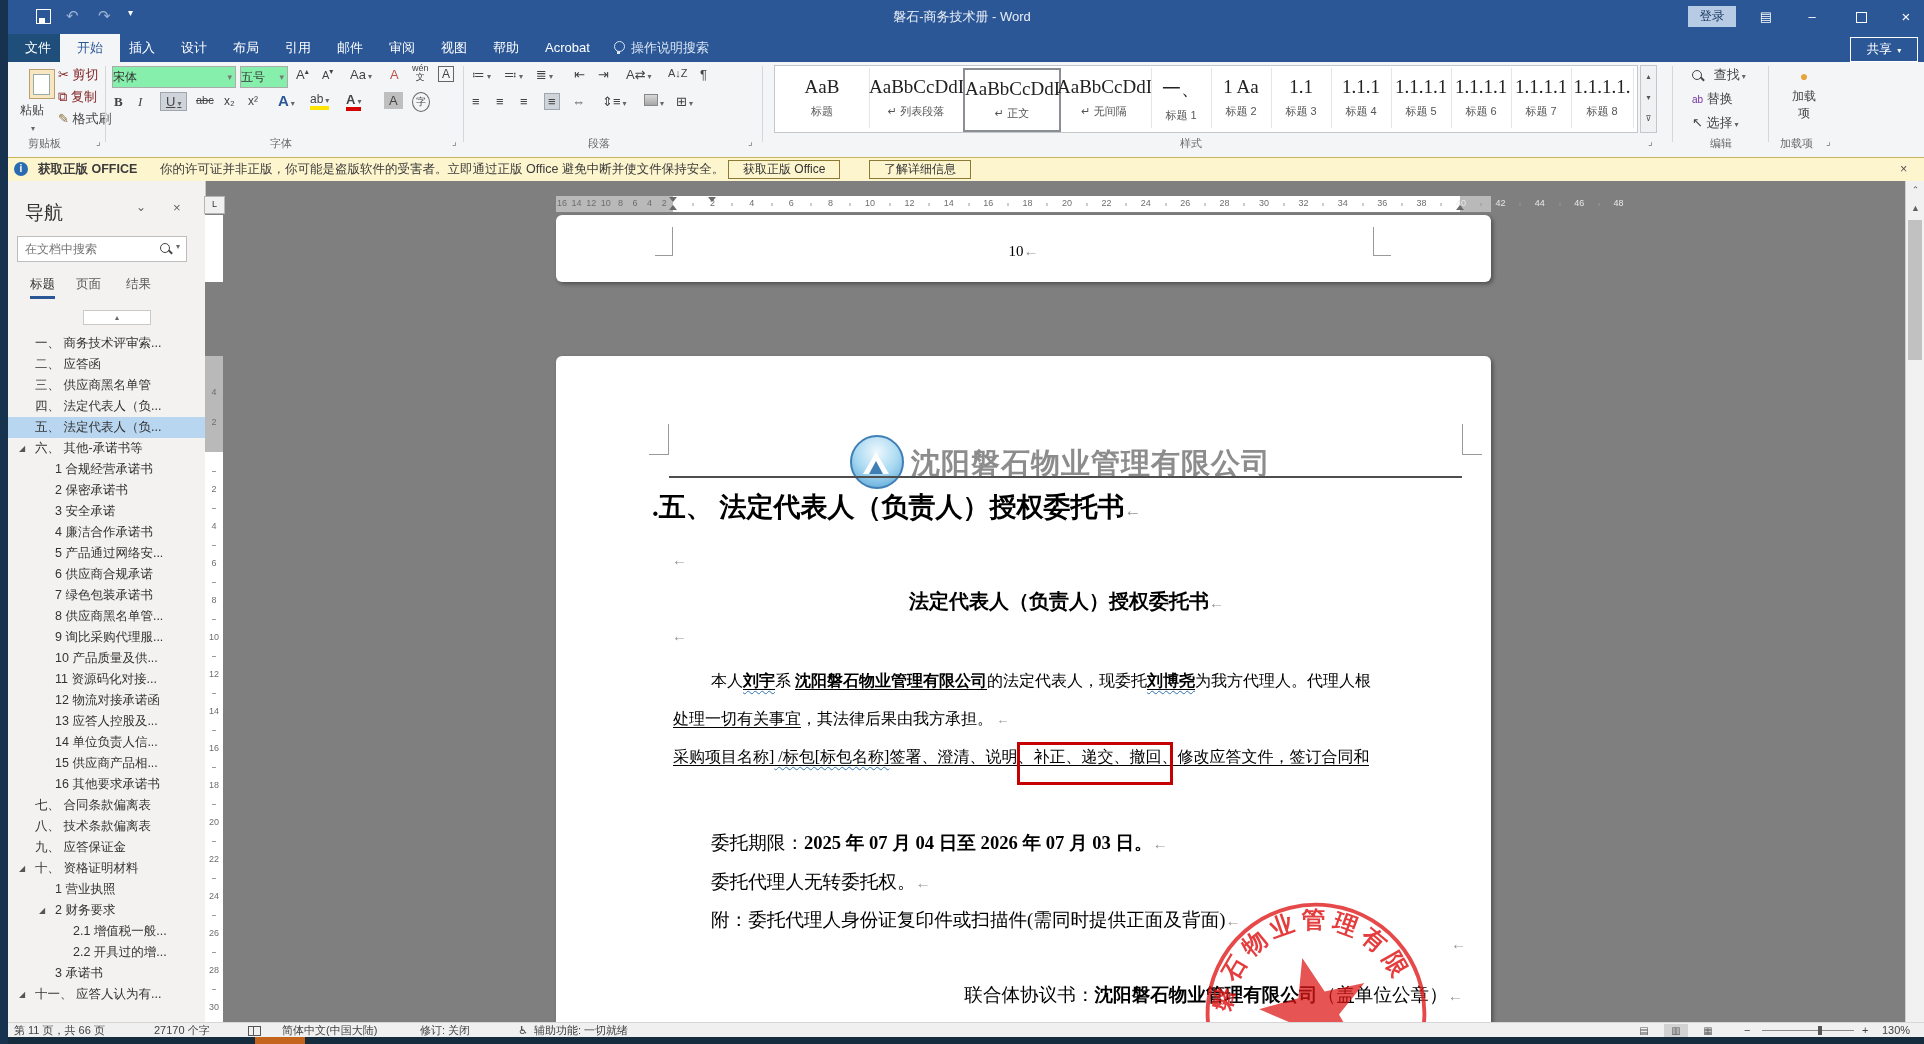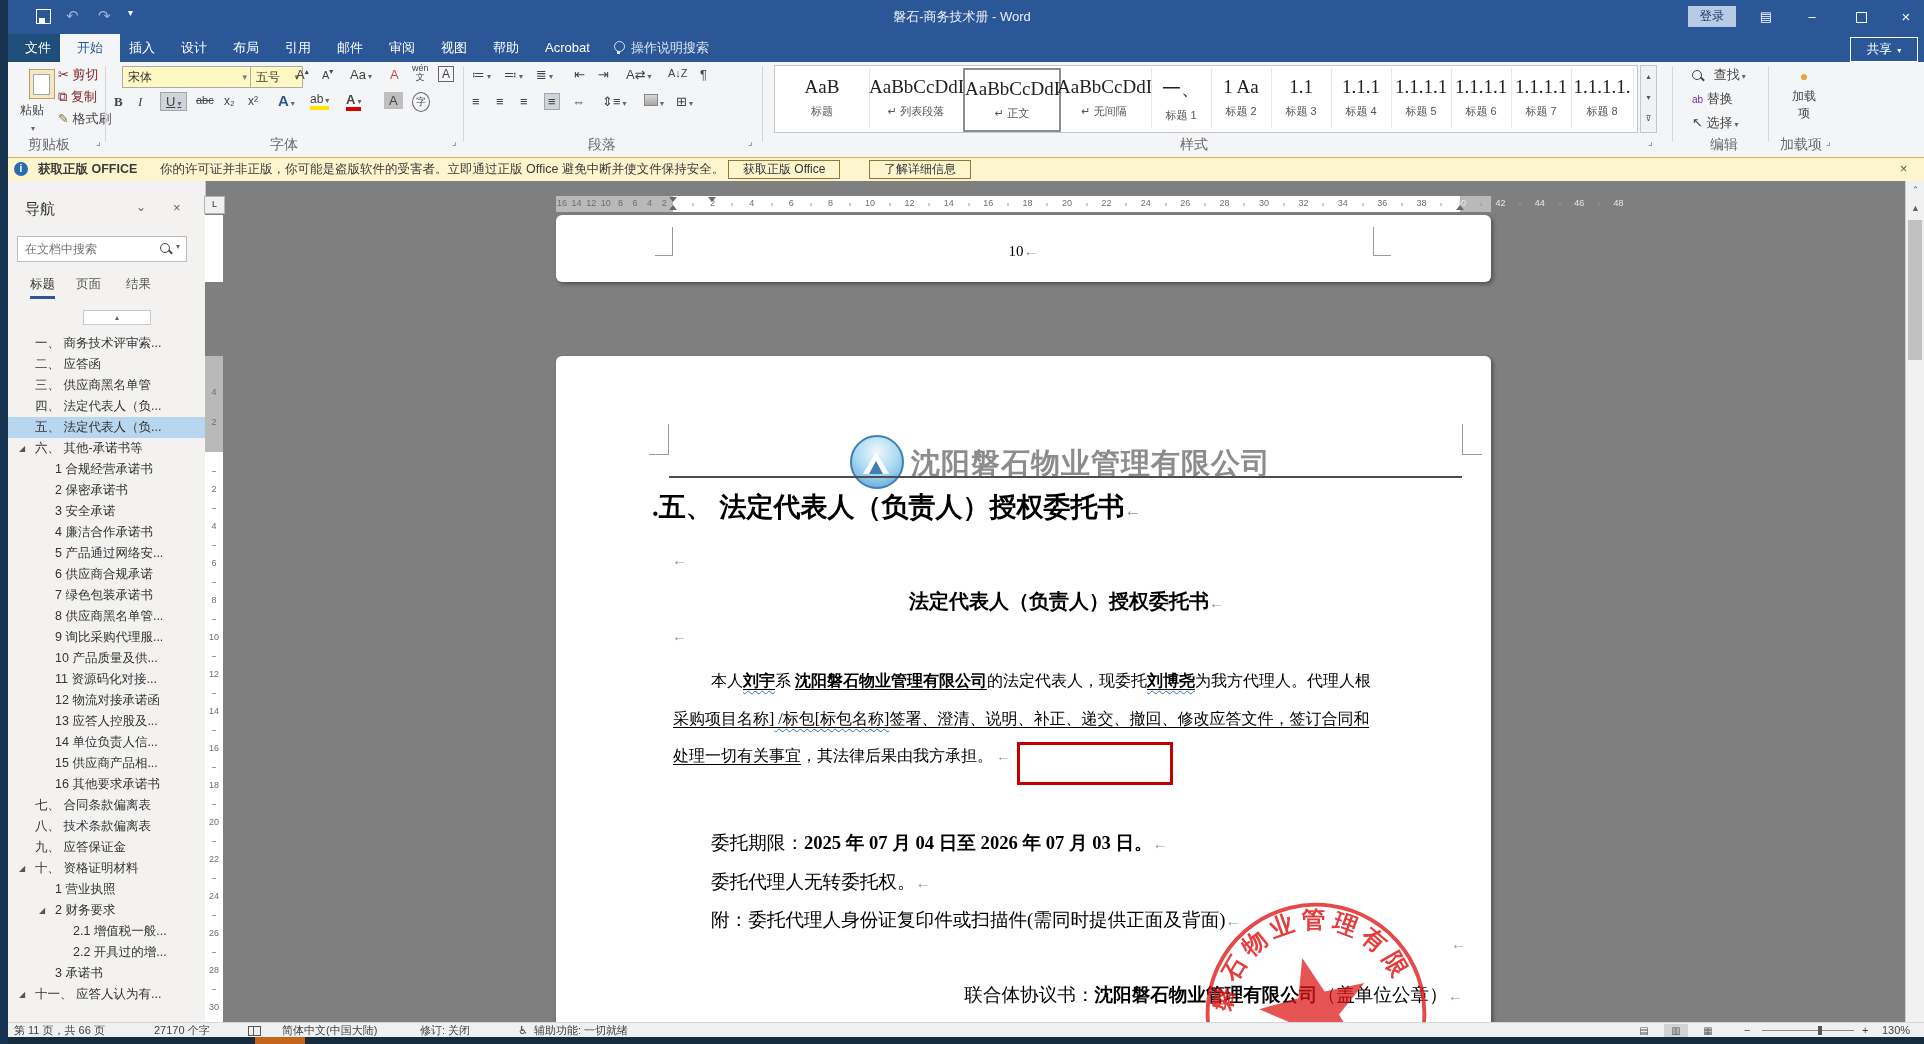--- a/index.html
+++ b/index.html
@@ -35,8 +35,8 @@
   .glaunch{position:absolute;top:74px;font-size:10px;color:#777;}
   .rbtn{position:absolute;font-size:13px;color:#444;}
   .dim2{color:#7f1d1d;}
-  .combo{position:absolute;height:20px;background:#fef9c3;border:1px solid #ababab;font-size:12px;color:#333;
-         line-height:20px;padding-left:5px;margin-left:10px;}
+  .combo{position:absolute;height:20px;background:#86efac;border:1px solid #ababab;font-size:12px;color:#333;
+         line-height:20px;}
   .combo .dd{position:absolute;right:3px;top:0;color:#777;font-size:9px;}
   .dda{font-size:8px;color:#666;margin-left:2px;}
   .sel-ico{background:#cfd4da;border:1px solid #9fa6ad;}

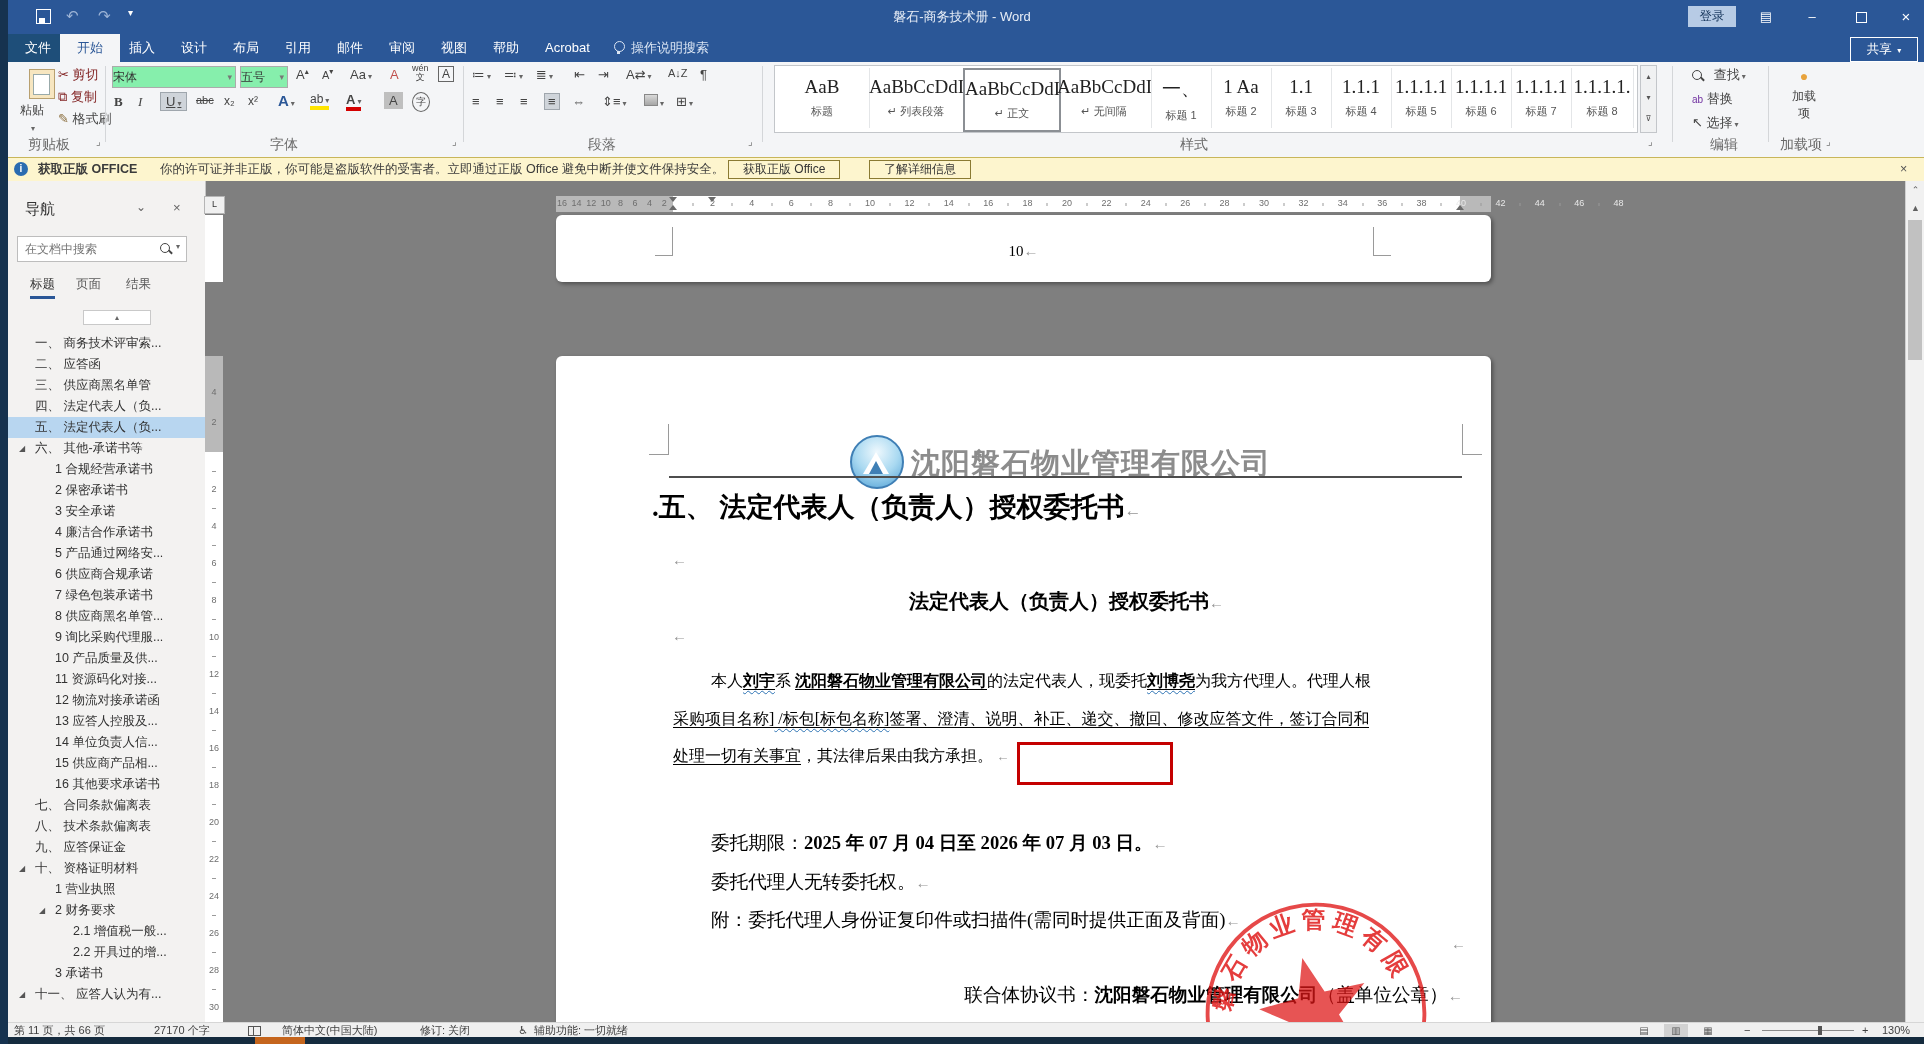--- a/index.html
+++ b/index.html
@@ -31,7 +31,7 @@
   
   #ribbon{left:0;top:62px;width:1924px;height:95px;background:#f4f5f7;border-bottom:1px solid #c8b65a;z-index:28;}
   .gsep{position:absolute;top:4px;width:1px;height:76px;background:#d4d6d9;}
-  .glabel{position:absolute;top:74px;font-size:14px;color:#6a6a6a;text-align:center;}
+  .glabel{position:absolute;top:74px;font-size:11px;color:#6a6a6a;text-align:center;}
   .glaunch{position:absolute;top:74px;font-size:10px;color:#777;}
   .rbtn{position:absolute;font-size:13px;color:#444;}
   .dim2{color:#7f1d1d;}

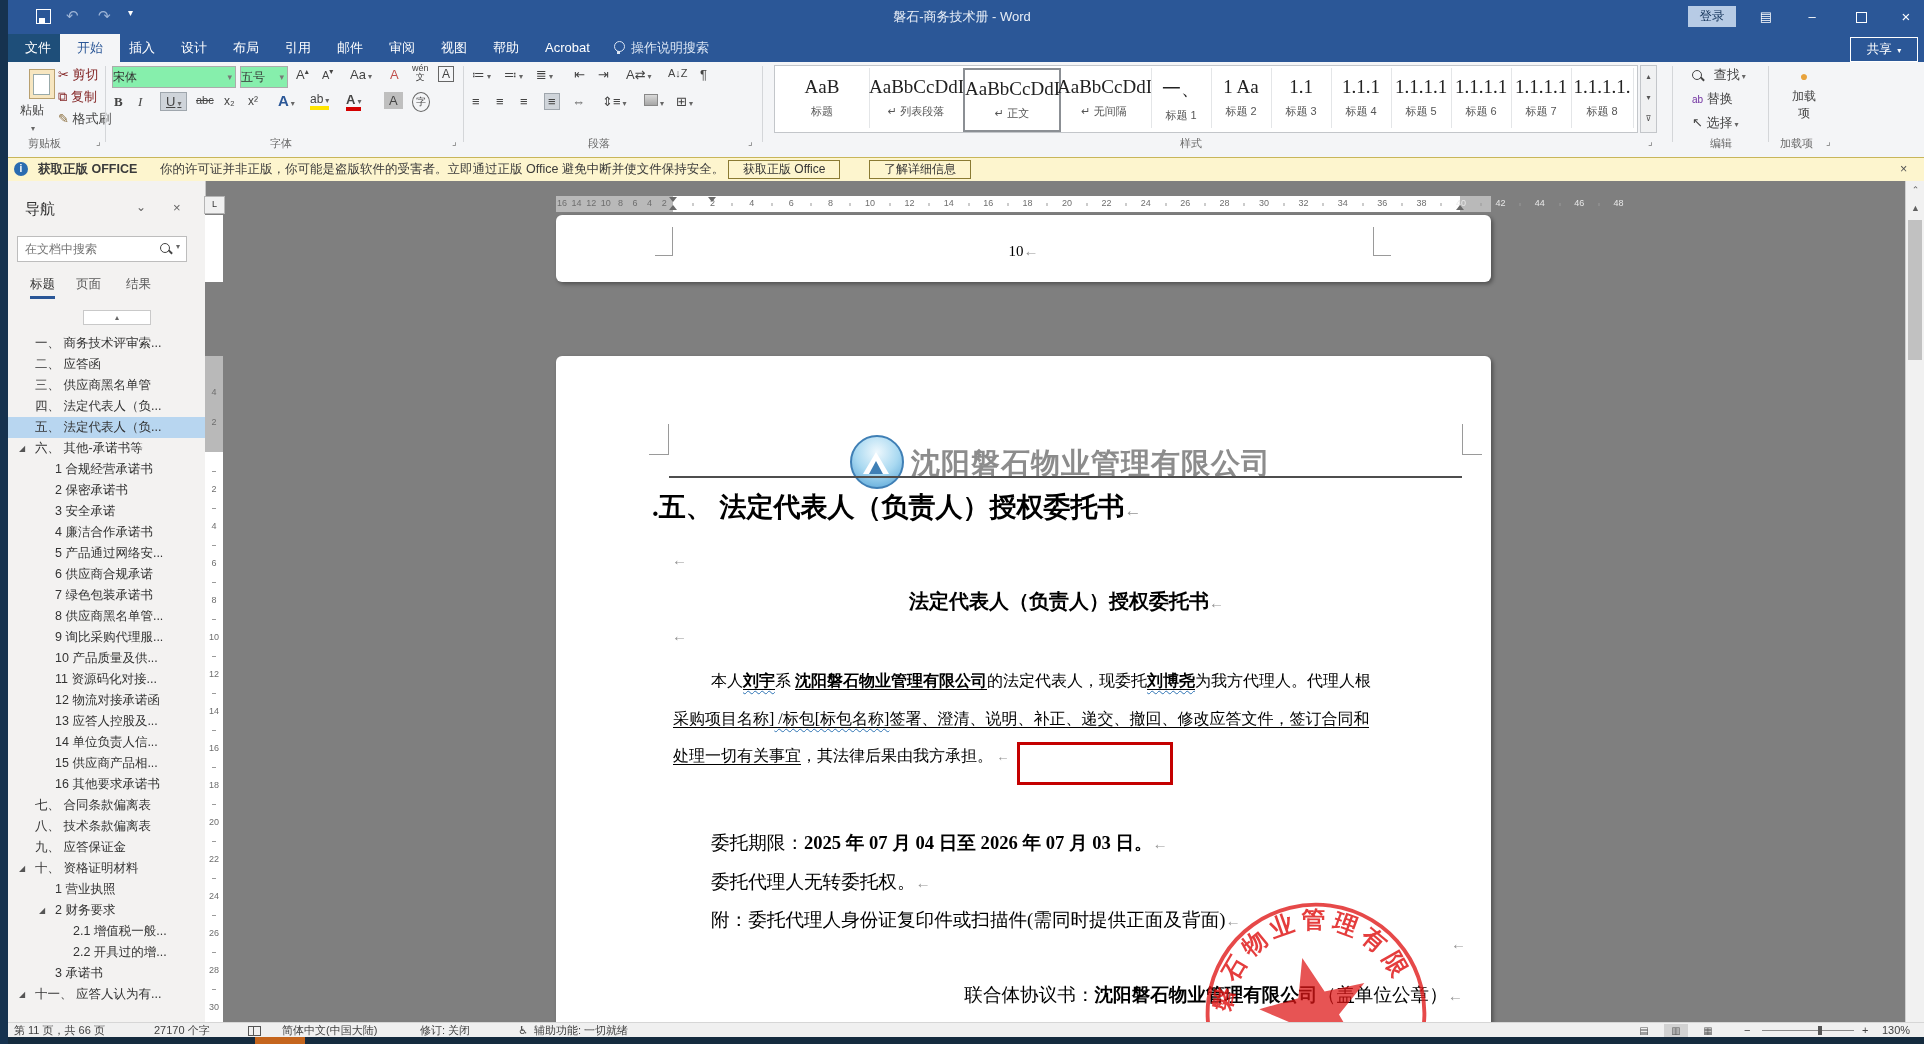--- a/index.html
+++ b/index.html
@@ -58,7 +58,7 @@
   .msgbtn{position:absolute;top:2px;height:17px;line-height:17px;border:1px solid #8a7a33;padding:0 14px;font-size:12px;color:#333;}
   
   #navpane{left:8px;top:180px;width:197px;height:842px;background:#f3f2f1;border-right:1px solid #c6c6c6;z-index:20;}
-  #nav-title{position:absolute;left:17px;top:20px;font-size:15px;color:#333;}
+  #nav-title{position:absolute;left:17px;top:20px;font-size:19px;color:#333;}
   .navctl{position:absolute;top:20px;color:#666;font-size:12px;}
   #nav-search{position:absolute;left:9px;top:56px;width:168px;height:24px;background:#fff;border:1px solid #bdbdbd;}
   #nav-search input{border:0;outline:0;width:128px;height:20px;margin:1px 0 0 5px;font-size:12px;color:#666;background:transparent;}

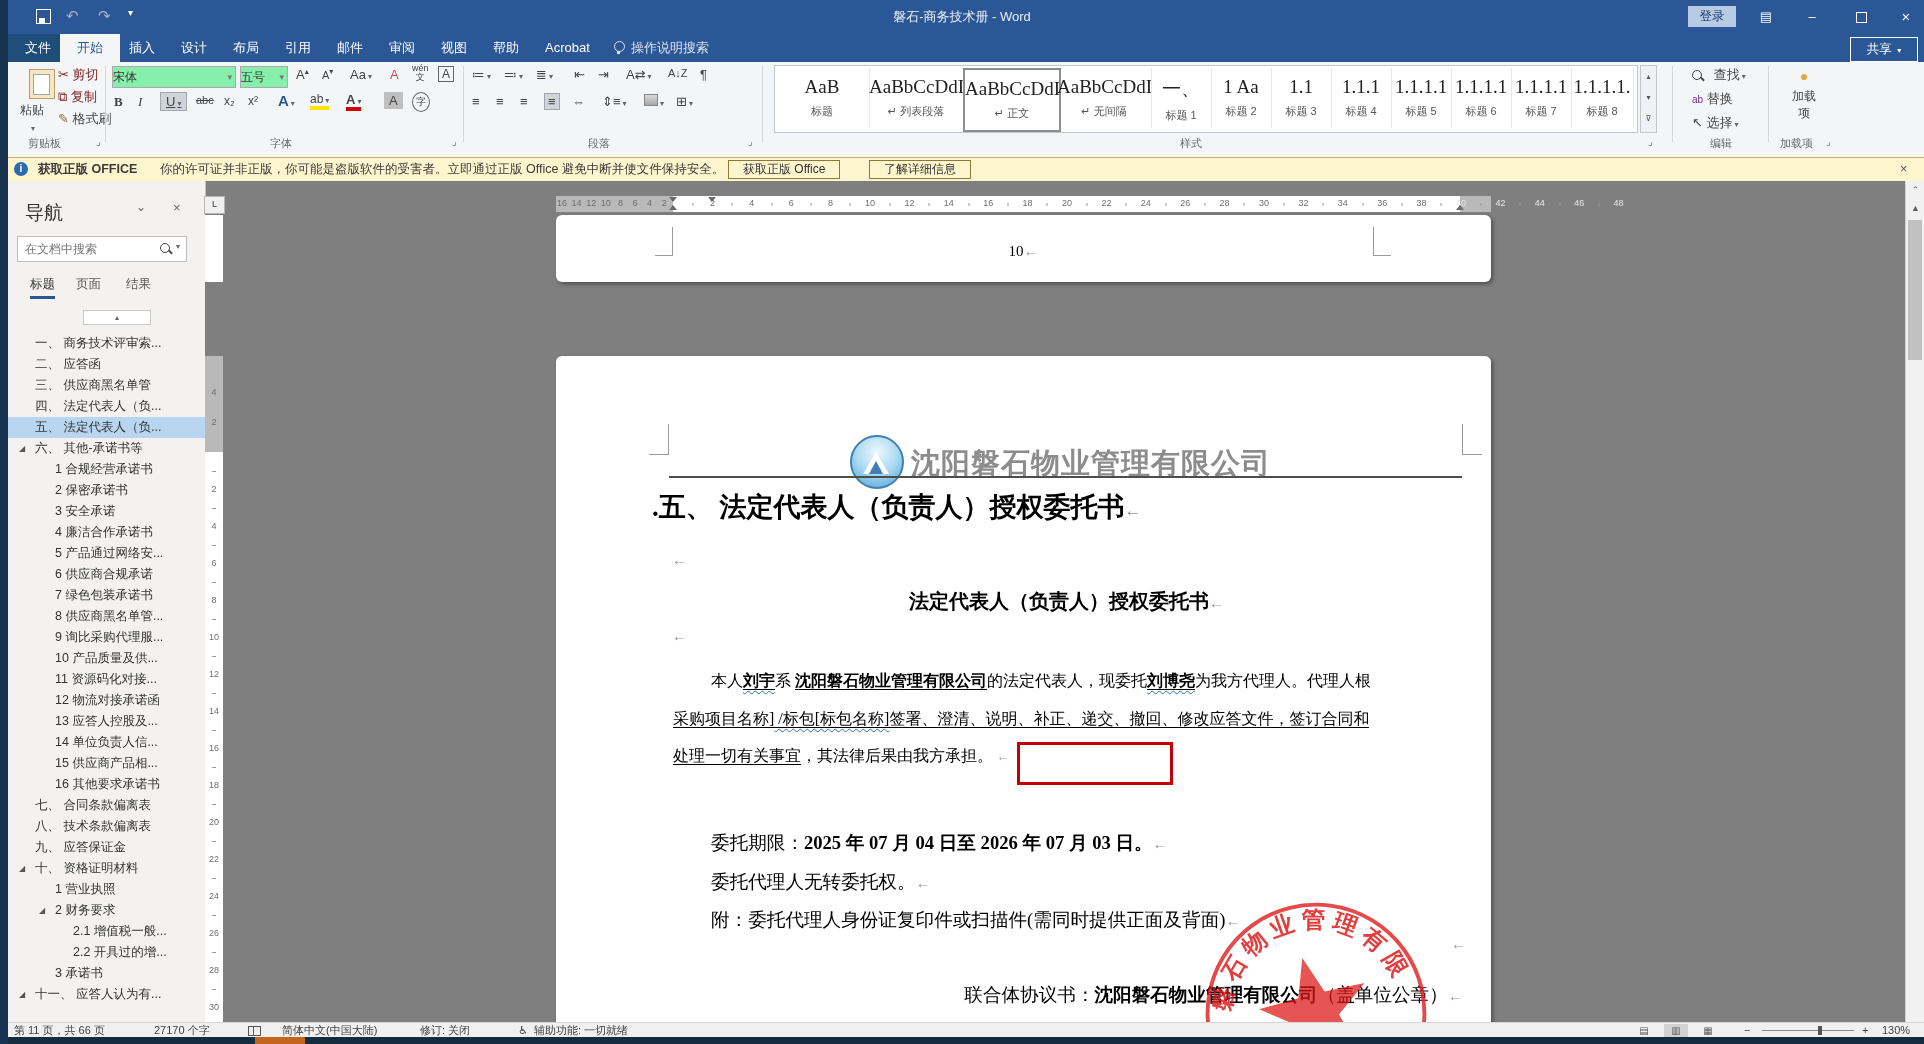--- a/index.html
+++ b/index.html
@@ -491,8 +491,8 @@
 
       <div id="bodylines" class="docfont">
           <div class="dl" style="text-indent: 38px;"><span class="seg">本人</span><span class="seg b u sq">刘宇</span><span class="seg">系 </span><span class="seg b u">沈阳磐石物业管理有限公司</span><span class="seg">的法定代表人，现委托</span><span class="seg b u sq">刘博尧</span><span class="seg">为我方代理人。代理人根</span></div>
+          <div class="dl"><span class="seg u">处理一切有关事宜</span><span class="seg">，其法律后果由我方承担。</span><span class="seg pil"> ←</span></div>
           <div class="dl"><span class="seg u">采购项目名称]</span><span class="seg u sq"> /标包[标包名称]</span><span class="seg u">签署、澄清、说明、补正、递交、撤回、修改应答文件，签订合同和</span></div>
-          <div class="dl"><span class="seg u">处理一切有关事宜</span><span class="seg">，其法律后果由我方承担。</span><span class="seg pil"> ←</span></div>
         </div>
       <div id="termlines" class="docfont">
           <div class="dl" style="text-indent: 38px;"><span class="seg">委托期限：</span><span class="seg b">2025 年 07 月 04 日至 2026 年 07 月 03 日。</span><span class="seg pil">←</span></div>

